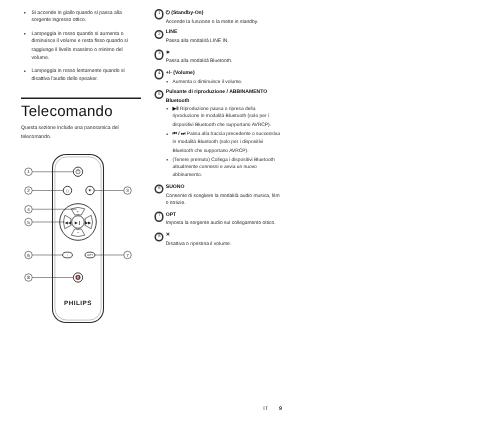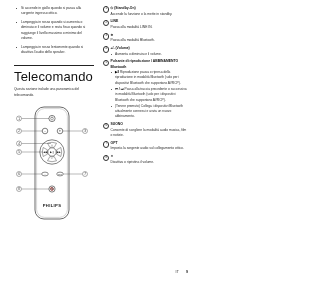--- a/index.html
+++ b/index.html
@@ -68,7 +68,7 @@
     width: 100%;
   }
   h2.section-title {
-    font-size: 13px;
+    font-size: 10px;
     font-weight: 400;
     letter-spacing: 0.15px;
     margin: 0 0 3.5px 0;

